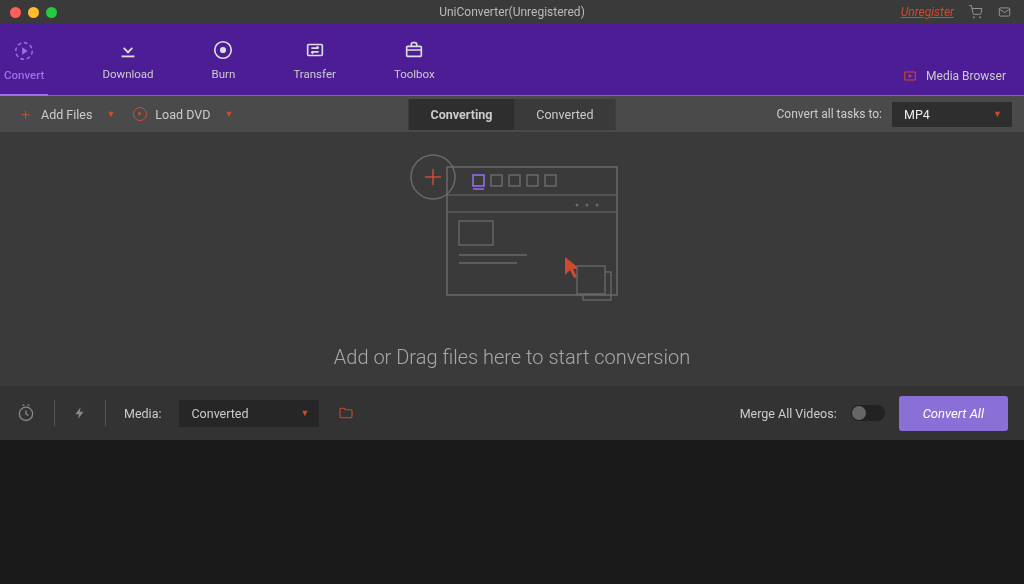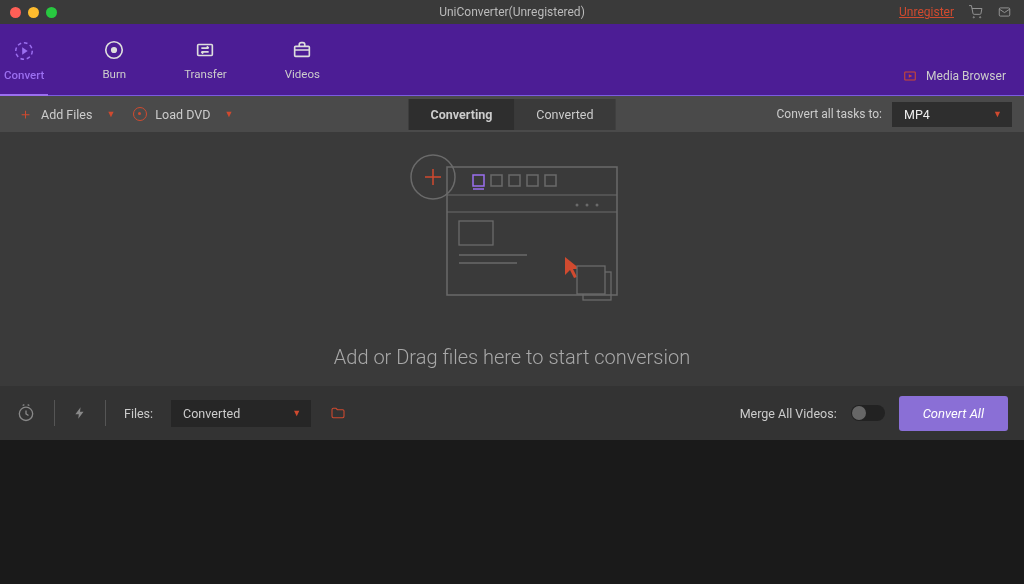--- a/index.html
+++ b/index.html
@@ -14,7 +14,7 @@
   .dot.yellow { background: #febc2e; }
   .dot.green { background: #28c840; }
   .window-title { position: absolute; left: 0; right: 0; text-align: center; font-size: 12px; color: #bbb; pointer-events: none; }
-  .titlebar-right { position: absolute; right: 12px; display: flex; align-items: flex-end; gap: 14px; }
+  .titlebar-right { position: absolute; right: 12px; display: flex; align-items: flex-end; gap: 14px; font-style: italic; }
   .unregister { color: #d04a2f; font-size: 12px; text-decoration: underline; cursor: pointer; }
   .titlebar-icon { color: #999; cursor: pointer; }
 

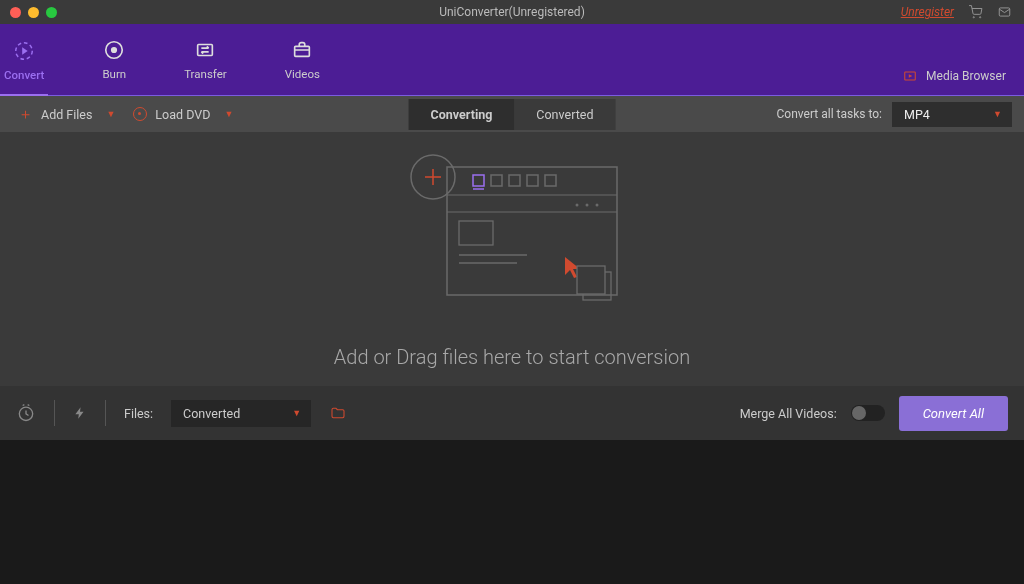--- a/index.html
+++ b/index.html
@@ -105,6 +105,15 @@
           </svg>
       </span>
       <span class="nav-label">Convert</span>
+    </div>
+    <div class="nav-item">
+      <span class="nav-icon">
+        <svg width="22" height="22" viewBox="0 0 24 24" fill="currentColor">
+            <path d="M12 3v10l-4-4-1.4 1.4L12 16l5.4-5.6L16 9l-4 4V3h0z"></path>
+            <rect x="5" y="18" width="14" height="2"></rect>
+          </svg>
+      </span>
+      <span class="nav-label">Download</span>
     </div>
     <div class="nav-item">
       <span class="nav-icon">

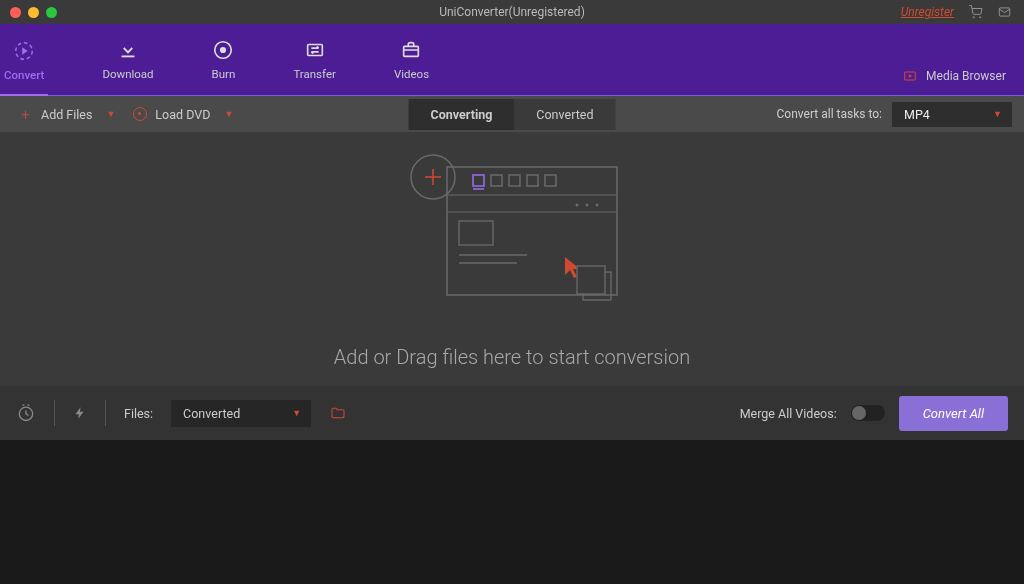--- a/index.html
+++ b/index.html
@@ -140,7 +140,7 @@
             <path d="M9 8V6a2 2 0 0 1 2-2h2a2 2 0 0 1 2 2v2M4 12h16"></path>
           </svg>
       </span>
-      <span class="nav-label">Videos</span>
+      <span class="nav-label">Toolbox</span>
     </div>
     <div class="media-browser">
       <span class="mb-icon">

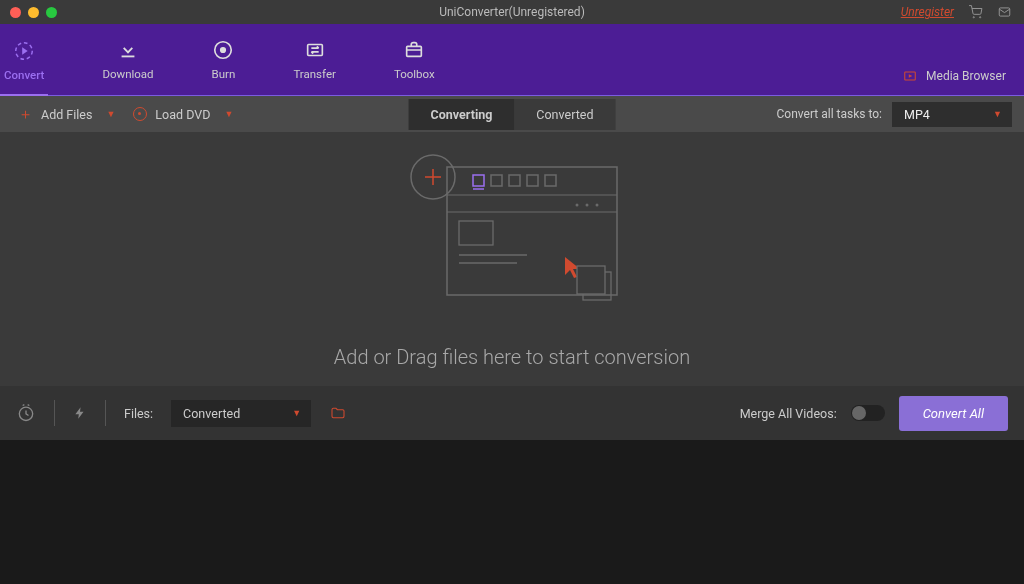--- a/index.html
+++ b/index.html
@@ -229,7 +229,7 @@
         </svg>
     </span>
     <div class="bb-sep"></div>
-    <span class="output-label">Files:</span>
+    <span class="output-label">Media:</span>
     <div class="output-select">
       <span>Converted</span>
       <span class="sel-chev">▼</span>

